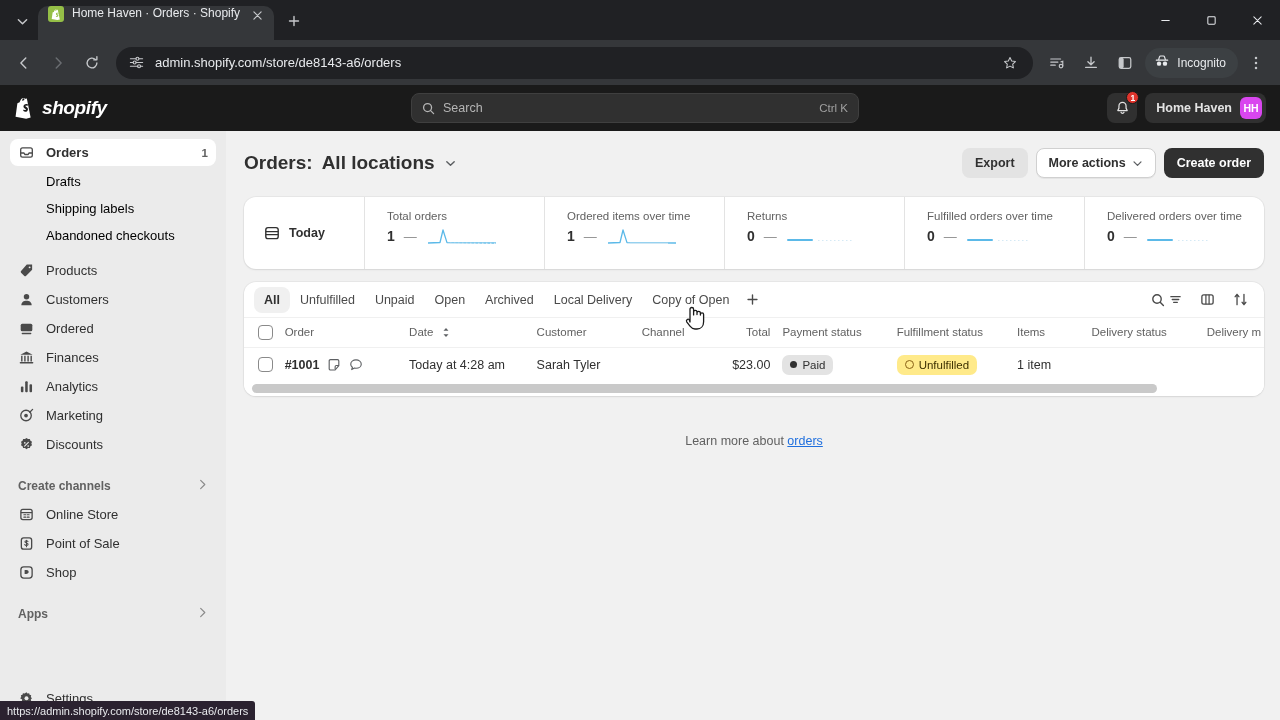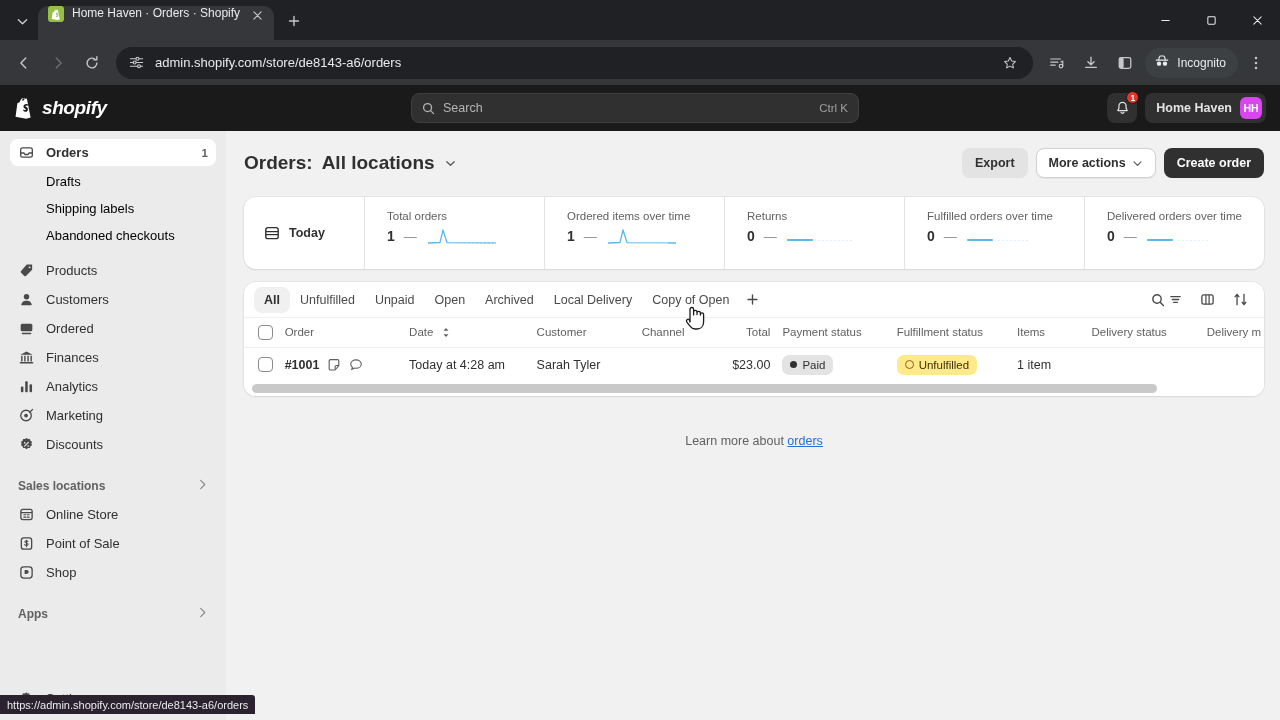--- a/index.html
+++ b/index.html
@@ -432,7 +432,7 @@
         </div>
 
         <div class="nav-section">
-          <span class="nav-section-label">Sales locations</span>
+          <span class="nav-section-label">Create channels</span>
           <span class="chev">
             <svg width="11" height="11" viewBox="0 0 12 12">
                 <path d="M4 1.5L8.5 6L4 10.5" stroke="currentColor" stroke-width="1.3" fill="none" stroke-linecap="round" stroke-linejoin="round"></path>

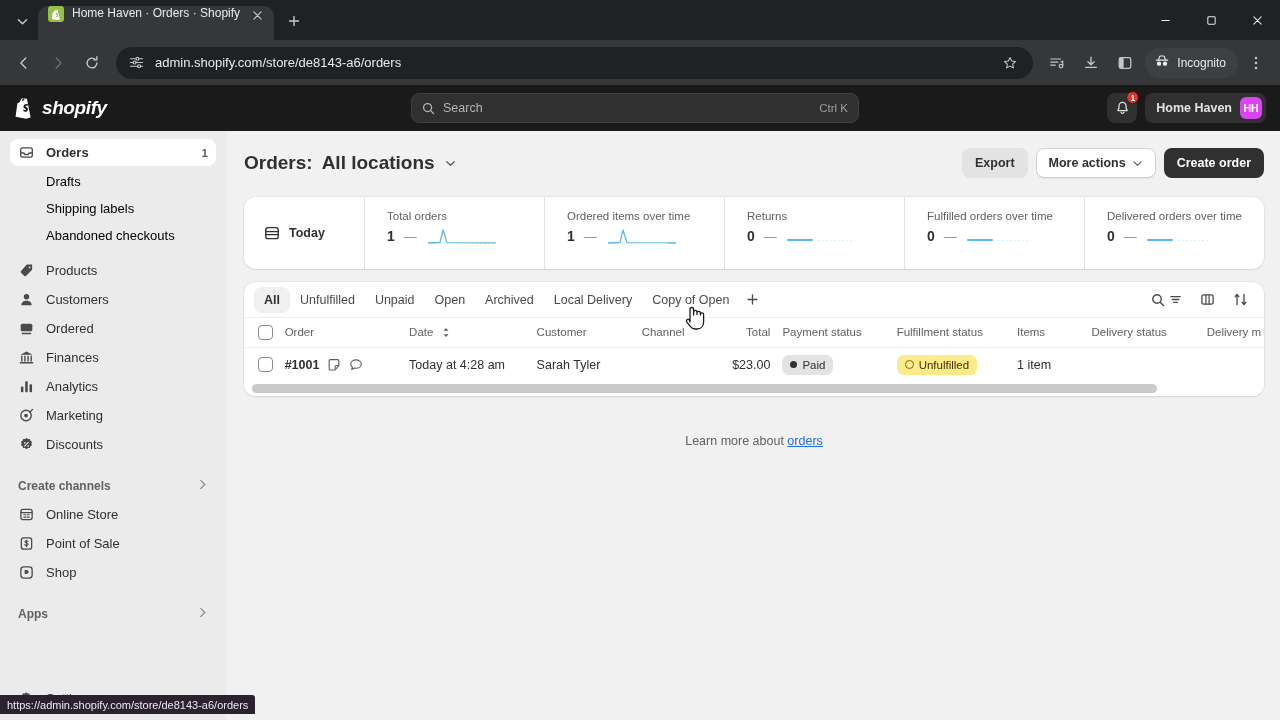--- a/index.html
+++ b/index.html
@@ -182,7 +182,7 @@
   .learn a { color:#1f6fde; text-decoration:underline; }
 
   .statusbar {
-    position:absolute; left:0; bottom:6px; height:19px; background:#2b2230; color:#e8eaed;
+    position:absolute; left:0; bottom:0; height:19px; background:#2b2230; color:#e8eaed;
     font-size:11px; display:flex; align-items:center; padding: 0 7px; border-top-right-radius:3px;
     max-width:420px; white-space:nowrap; overflow:hidden;
   }

